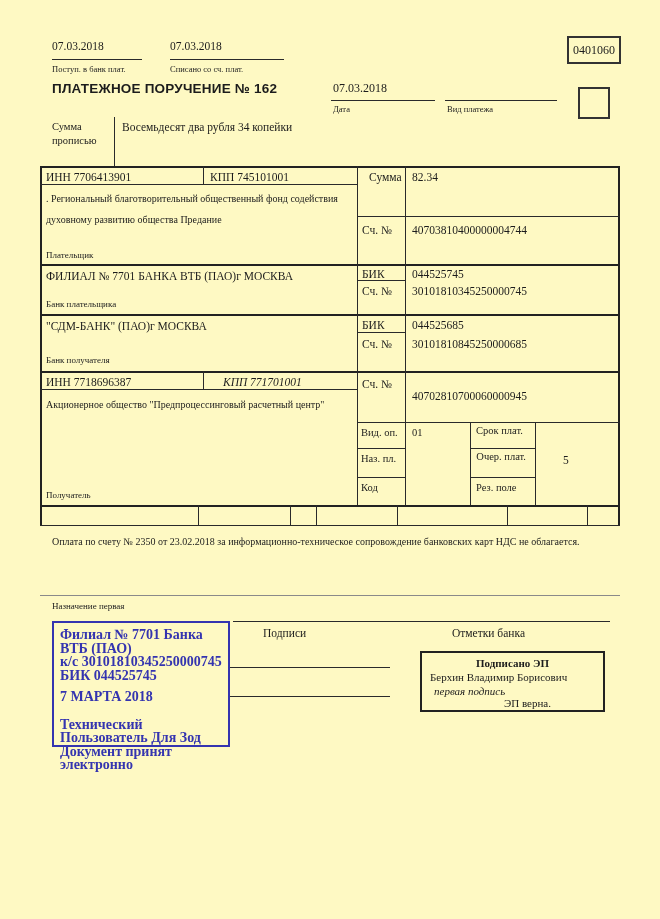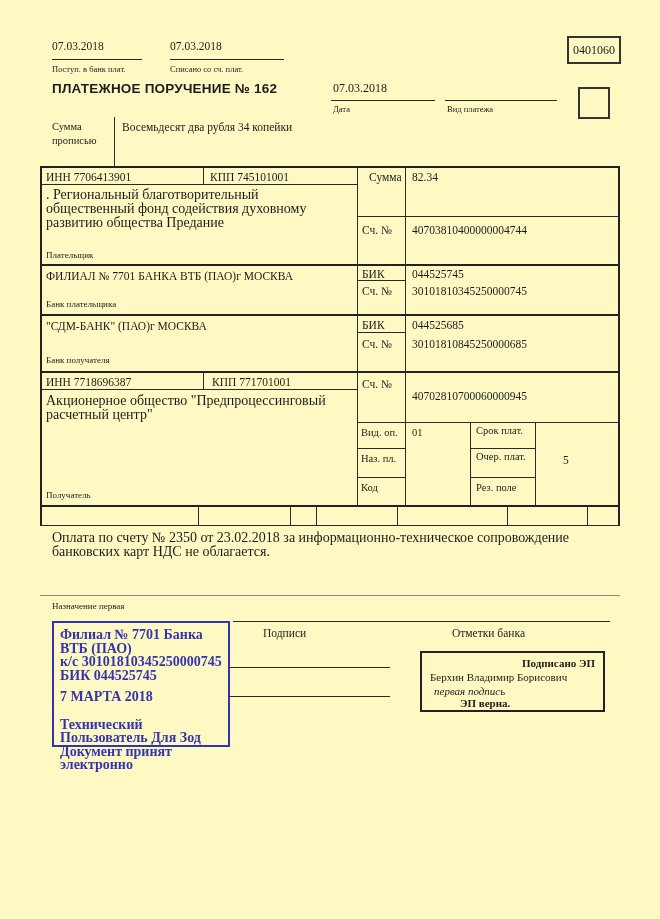--- a/index.html
+++ b/index.html
@@ -11,7 +11,7 @@
   .vl{position:absolute;background:#2a2a2a;width:1px;}
   .vl.thick{width:2px;background:#222;}
   .t11{font-size:11.5px;line-height:16px;white-space:nowrap;}
-  .t11w{font-size:14px;line-height:14px;}
+  .t11w{font-size:10px;line-height:21px;}
   .lab{font-size:8.5px;line-height:10px;white-space:nowrap;color:#222;}
   .seclab{font-size:9px;line-height:11px;white-space:nowrap;color:#222;}
   .title{font-family:"Liberation Sans","DejaVu Sans",sans-serif;font-weight:bold;

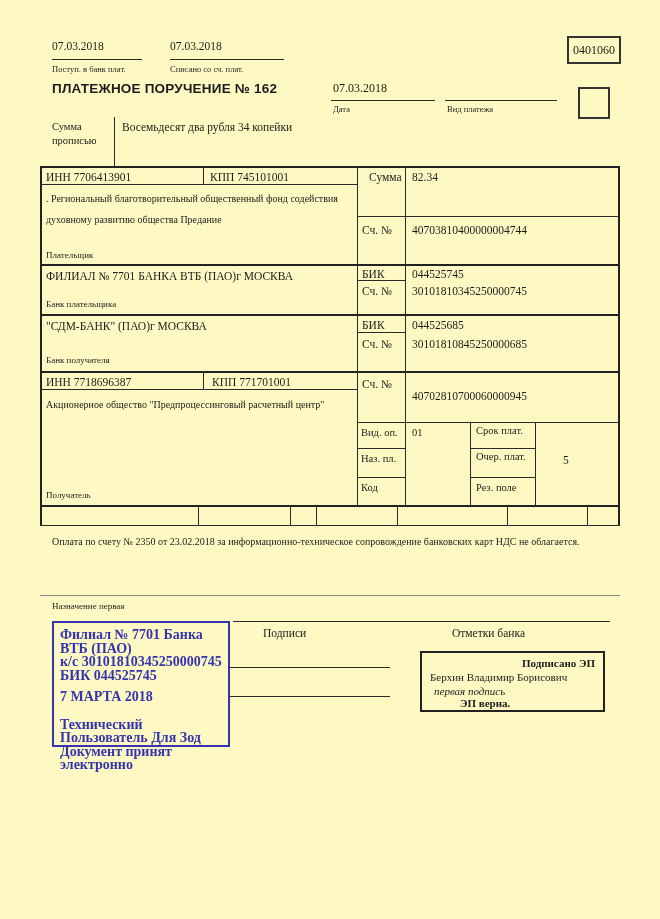--- a/index.html
+++ b/index.html
@@ -112,7 +112,7 @@
   <div class="abs seclab" style="left:46px;top:355px;">Банк получателя</div>
 
   <div class="abs t11" style="left:46px;top:374px;">ИНН 7718696387</div>
-  <div class="abs t11" style="left:212px;top:374px;">КПП 771701001</div>
+  <div class="abs t11" style="left:223px;top:374px;font-style:italic;">КПП 771701001</div>
   <div class="abs t11" style="left:362px;top:376px;">Сч. №</div>
   <div class="abs t11" style="left:412px;top:376px;margin-top:12px;">40702810700060000945</div>
   <div class="abs t11w" style="left:46px;top:394px;width:300px;">Акционерное общество "Предпроцессинговый расчетный центр"</div>

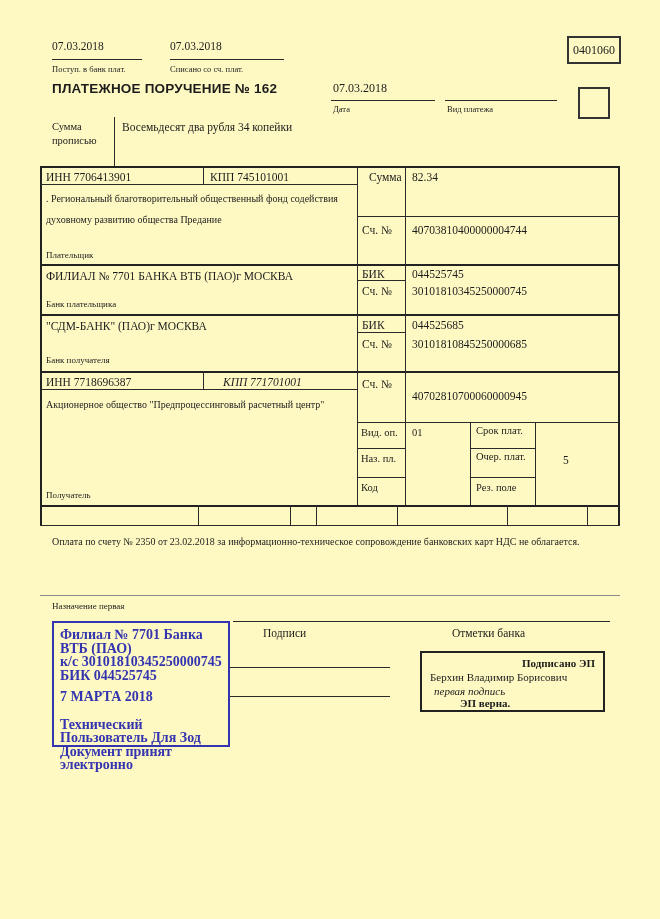--- a/index.html
+++ b/index.html
@@ -122,7 +122,7 @@
   <div class="abs grid-lab" style="left:412px;top:427px;">01</div>
   <div class="abs grid-lab" style="left:476px;top:425px;width:50px;">Срок плат.</div>
   <div class="abs grid-lab" style="left:361px;top:453px;">Наз. пл.</div>
-  <div class="abs grid-lab" style="left:476px;top:451px;width:50px;">Очер. плат.</div>
+  <div class="abs grid-lab" style="left:476px;top:451px;width:50px;text-align:right;">Очер. плат.</div>
   <div class="abs t11" style="left:563px;top:452px;">5</div>
   <div class="abs grid-lab" style="left:361px;top:482px;">Код</div>
   <div class="abs grid-lab" style="left:476px;top:482px;">Рез. поле</div>

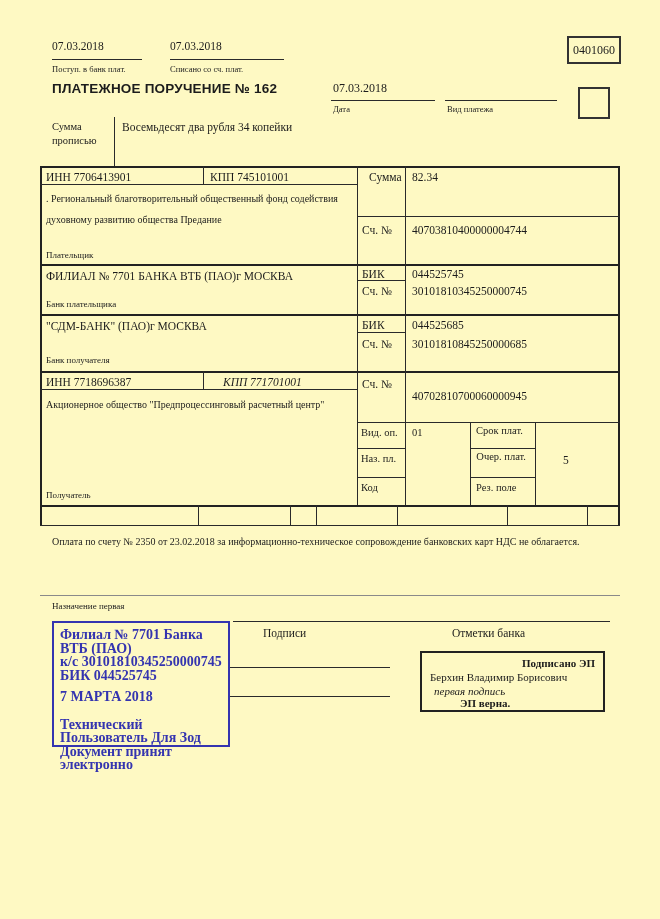--- a/index.html
+++ b/index.html
@@ -149,7 +149,7 @@
   </div>
 
   <div class="stamp-ep" style="left:420px;top:651px;width:185px;height:61px;">
-    <div style="text-align:right;font-weight:bold;">Подписано ЭП</div>
+    <div style="text-align:center;font-weight:bold;">Подписано ЭП</div>
     <div>Берхин Владимир Борисович</div>
     <div style="font-style:italic;padding-left:4px;">первая подпись</div>
     <div style="text-align:left;font-weight:bold;padding-left:30px;margin-top:-2px;">ЭП верна.</div>

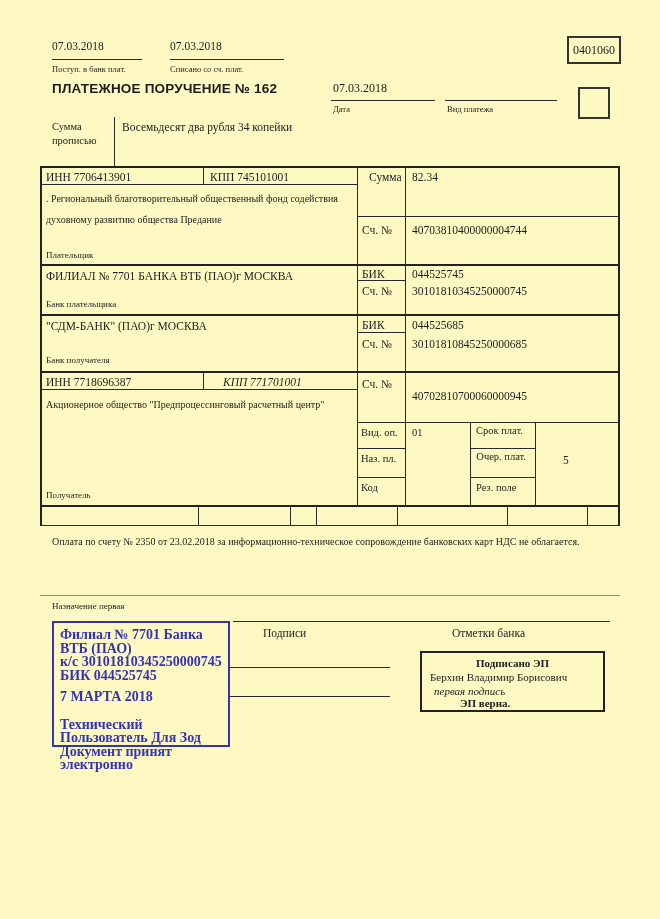--- a/index.html
+++ b/index.html
@@ -152,7 +152,7 @@
     <div style="text-align:center;font-weight:bold;">Подписано ЭП</div>
     <div>Берхин Владимир Борисович</div>
     <div style="font-style:italic;padding-left:4px;">первая подпись</div>
-    <div style="text-align:left;font-weight:bold;padding-left:30px;margin-top:-2px;">ЭП верна.</div>
+    <div style="text-align:center;font-weight:normal;padding-left:30px;margin-top:-2px;">ЭП верна.</div>
   </div>
 
 </div>

